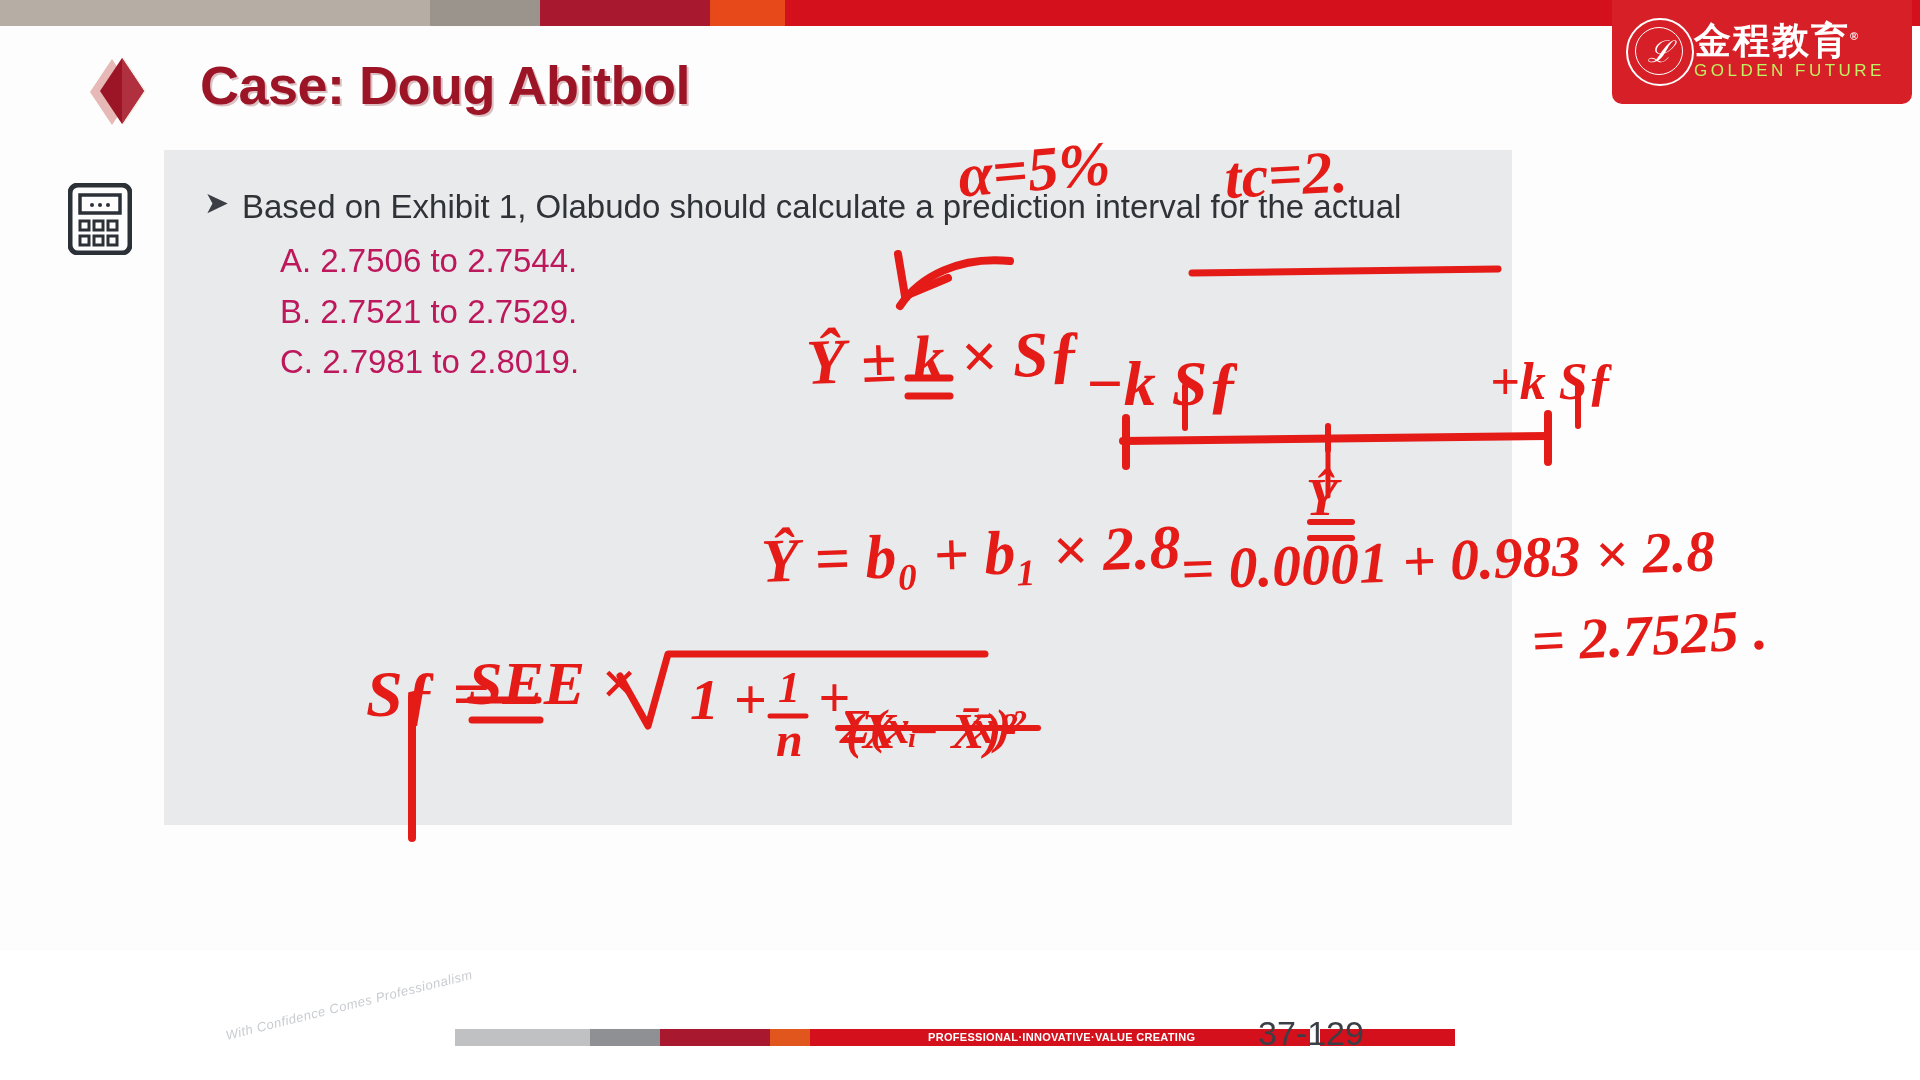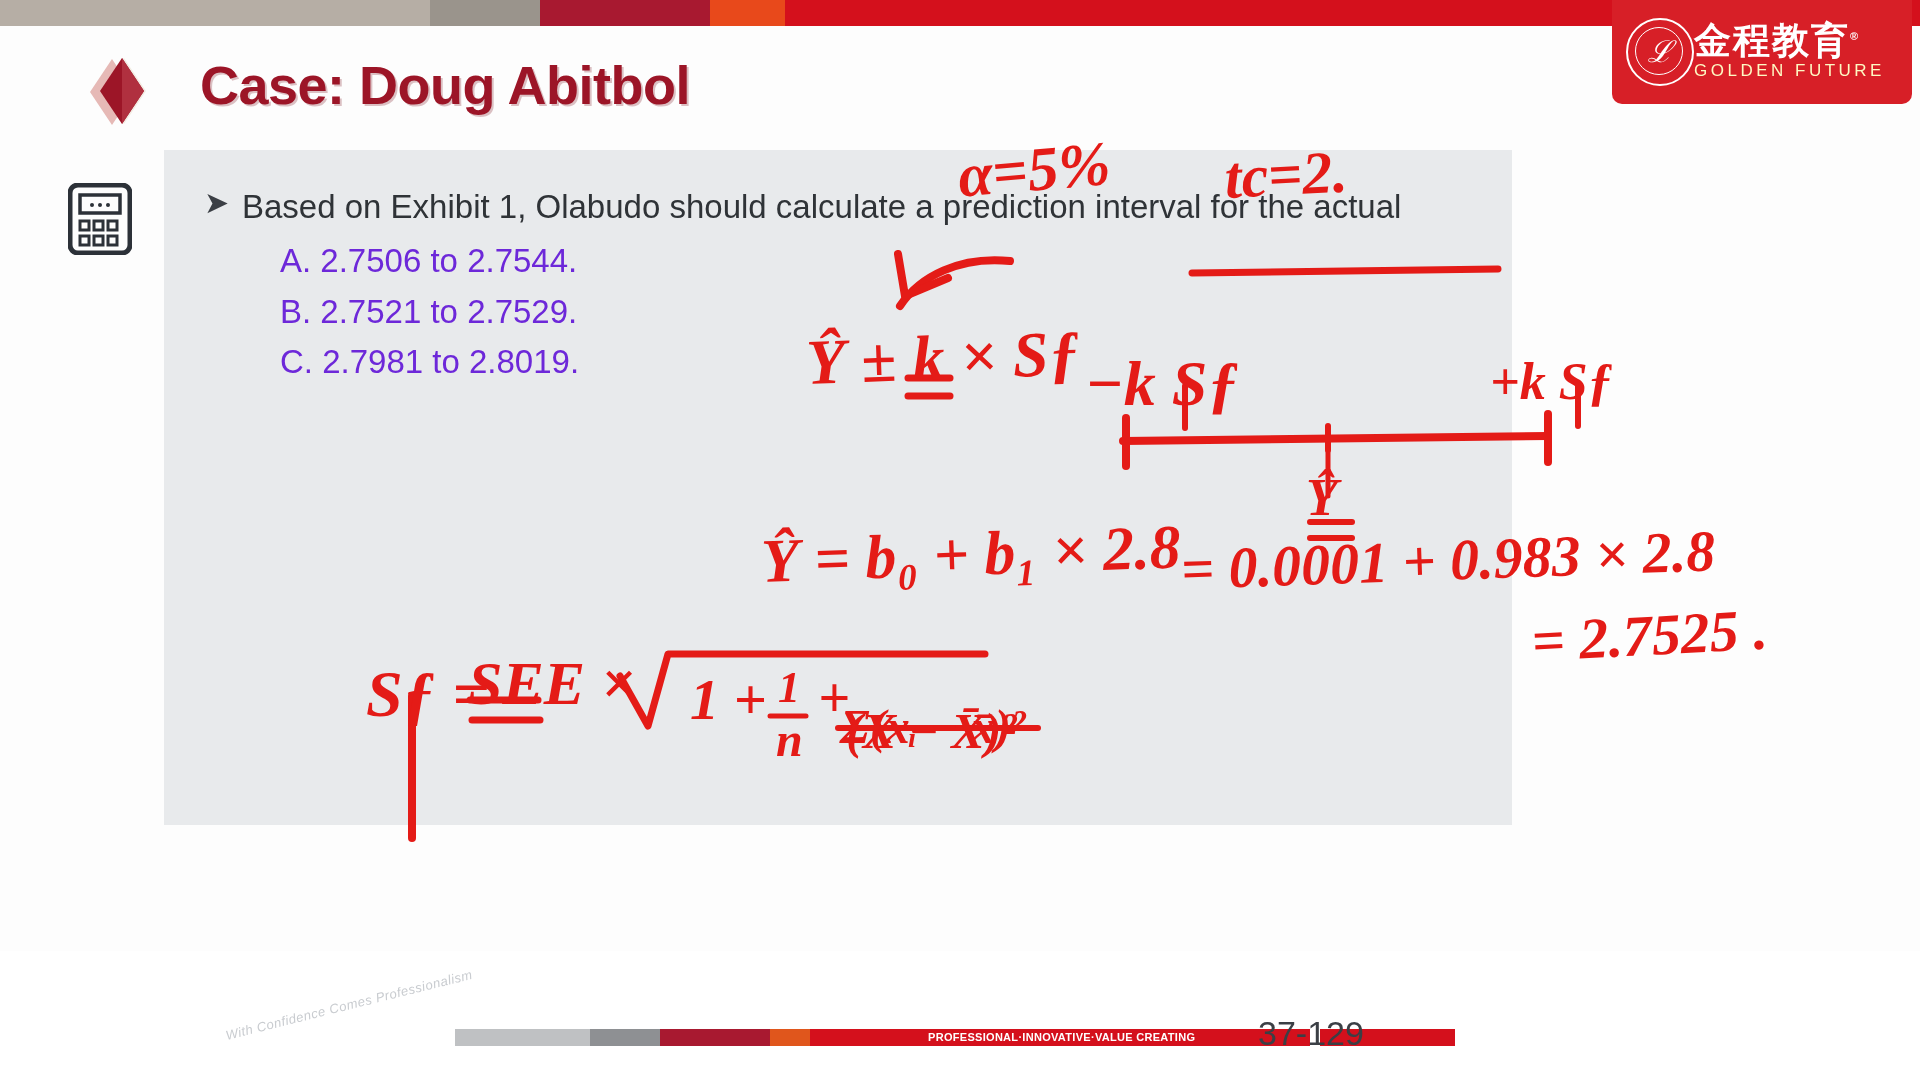--- a/index.html
+++ b/index.html
@@ -107,7 +107,7 @@
   .logo-cn sup { font-size: 11px; vertical-align: super; }
   .logo-en {
     font-size: 17px;
-    color: #fef9c3;
+    color: #bef264;
     letter-spacing: 3.5px;
     line-height: 1.2;
     white-space: nowrap;

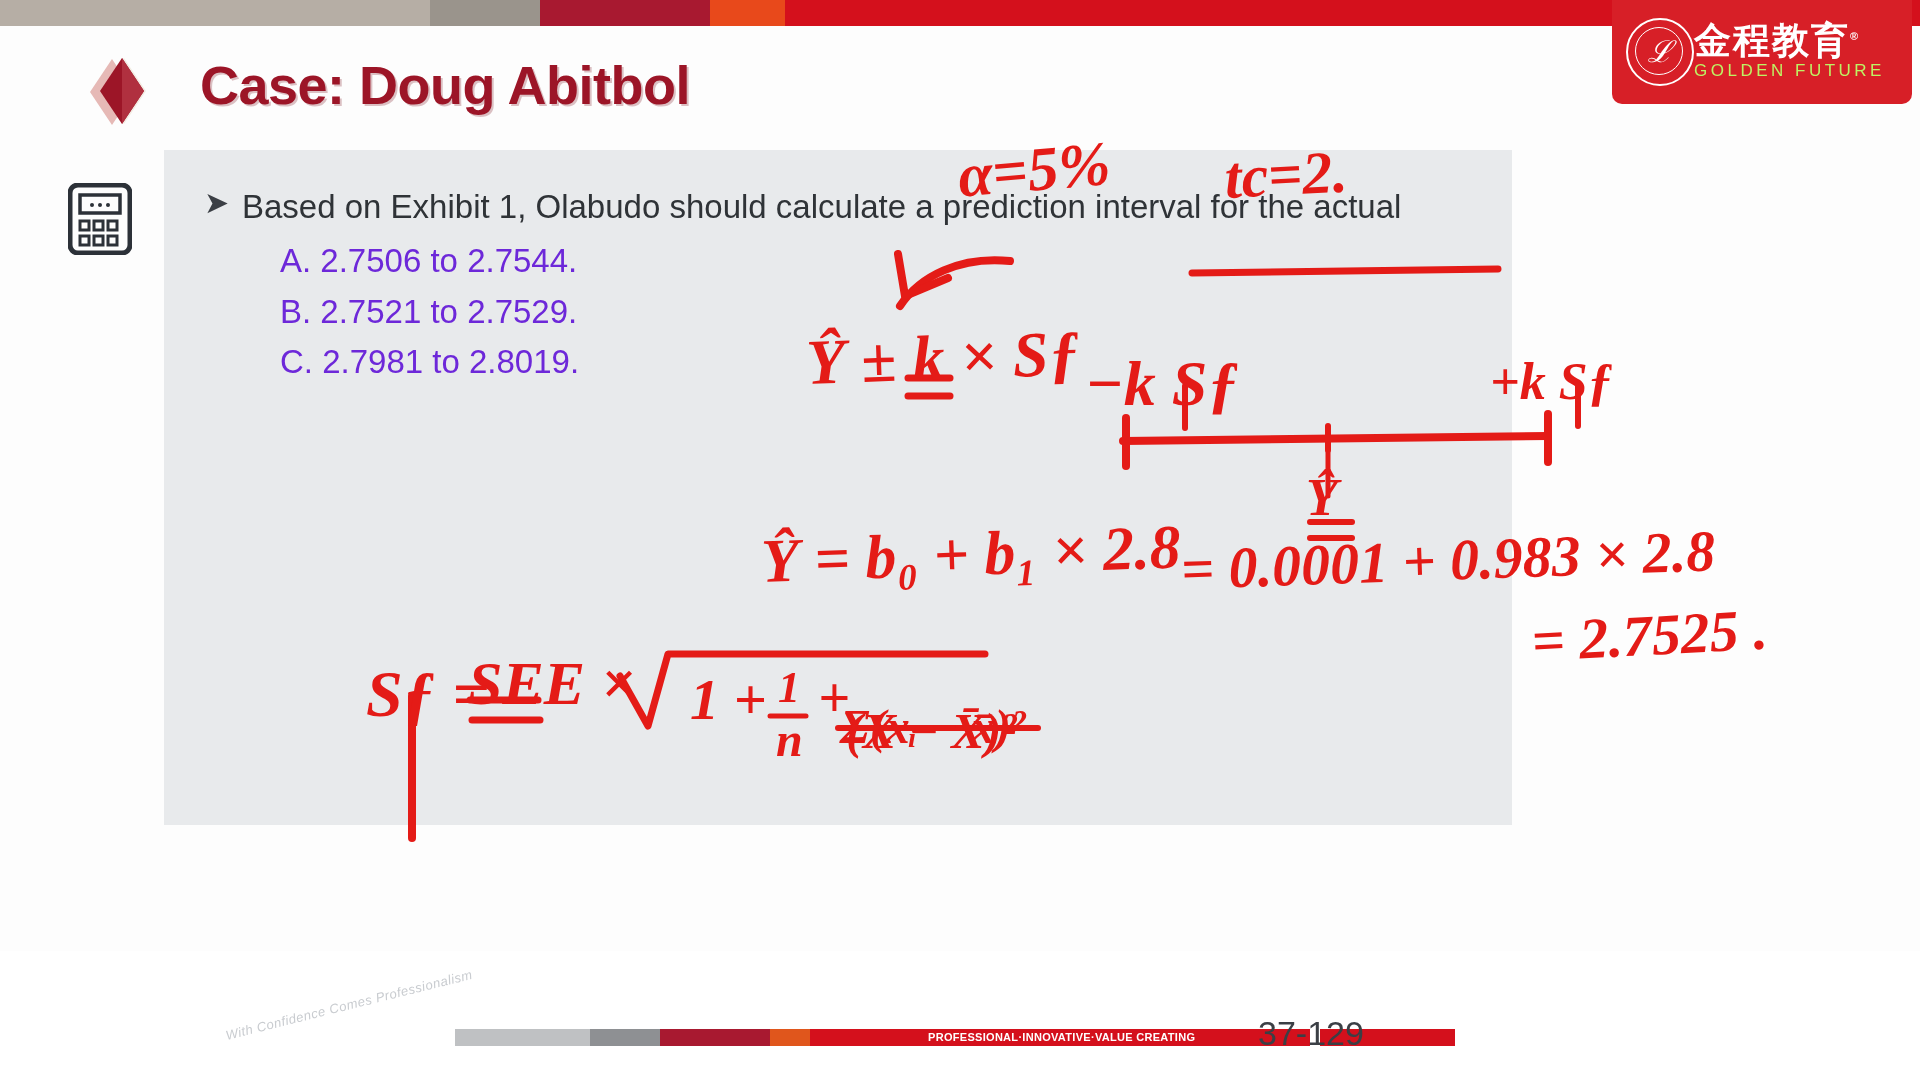--- a/index.html
+++ b/index.html
@@ -156,7 +156,7 @@
   }
   .opt {
     font-size: 33px;
-    color: #6d28d9;
+    color: #be185d;
     line-height: 1.53;
     white-space: nowrap;
   }

